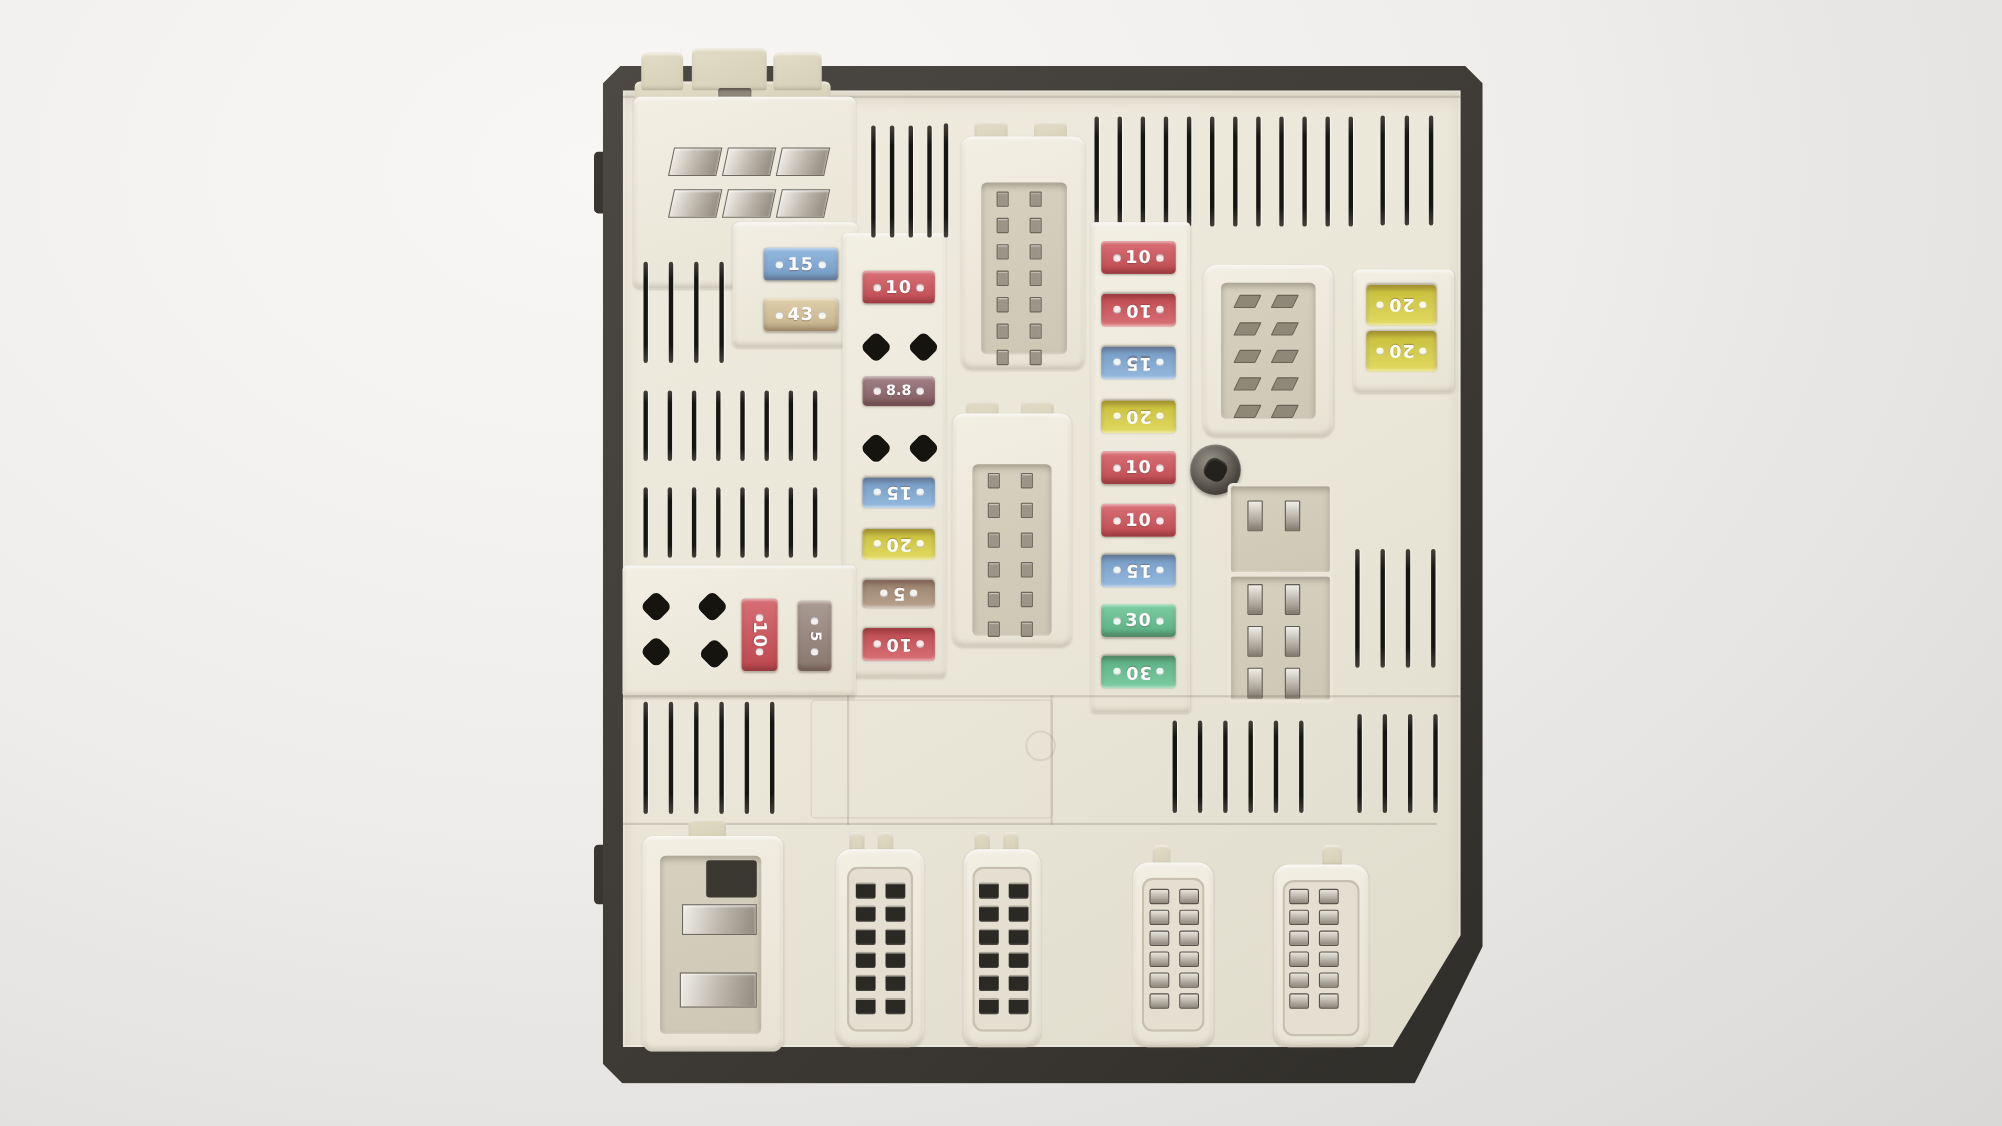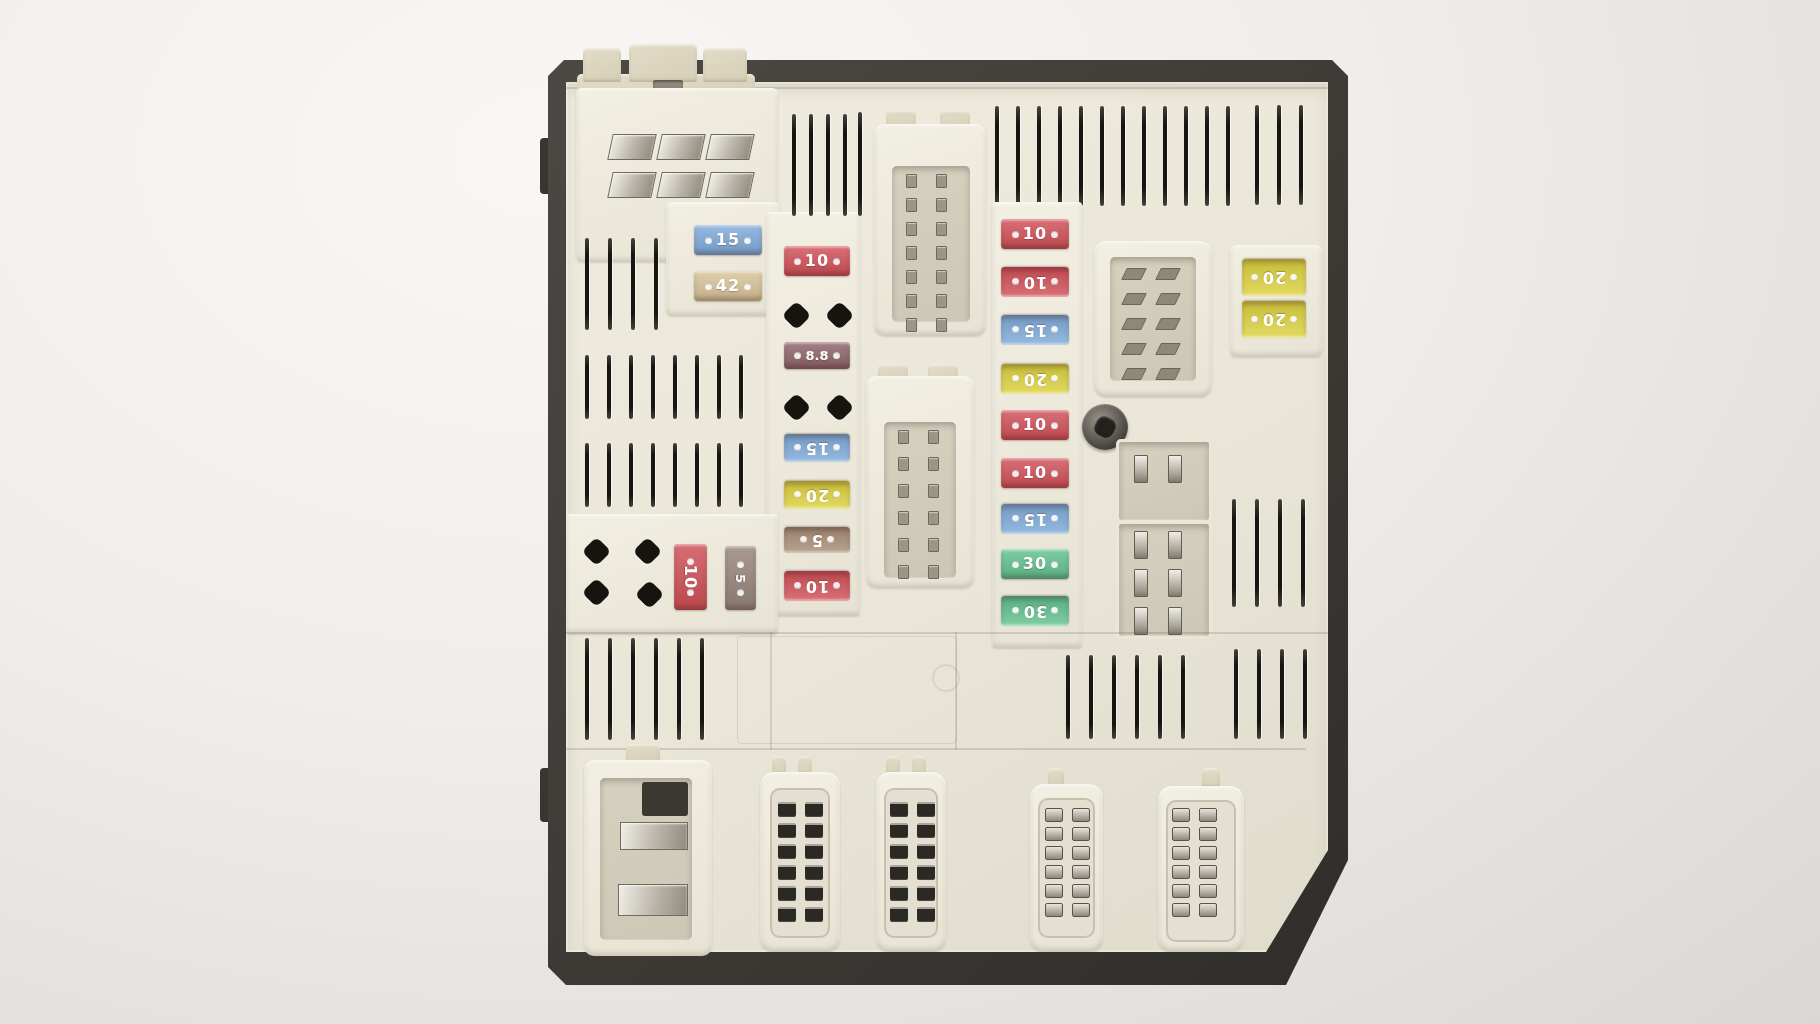--- a/index.html
+++ b/index.html
@@ -137,7 +137,7 @@
   </div>
   <div class="abs fuse" style="left: 694px; top: 271px; width: 68px; height: 30px; background: linear-gradient(rgba(255, 255, 255, 0.18), rgba(0, 0, 0, 0.1)), rgb(216, 196, 152);">
     <span class="dot"></span>
-      <span class="flabel">42</span>
+      <span class="flabel">43</span>
       <span class="dot"></span>
   </div>
 

